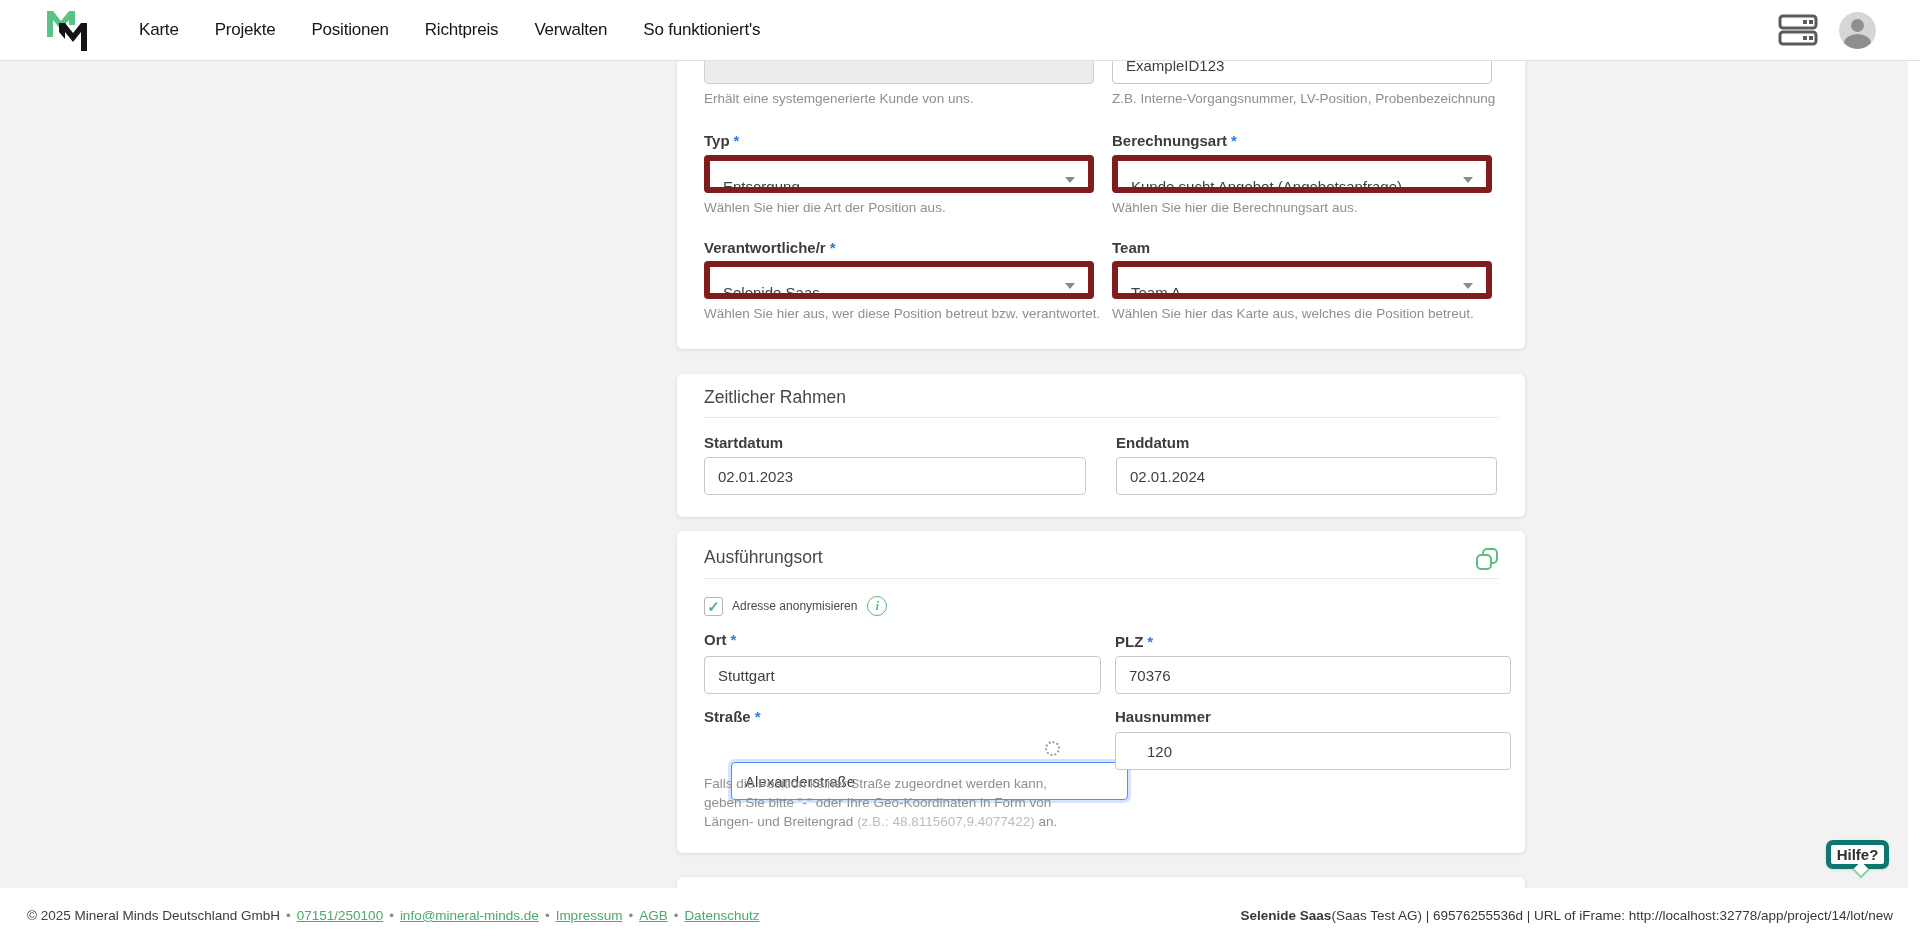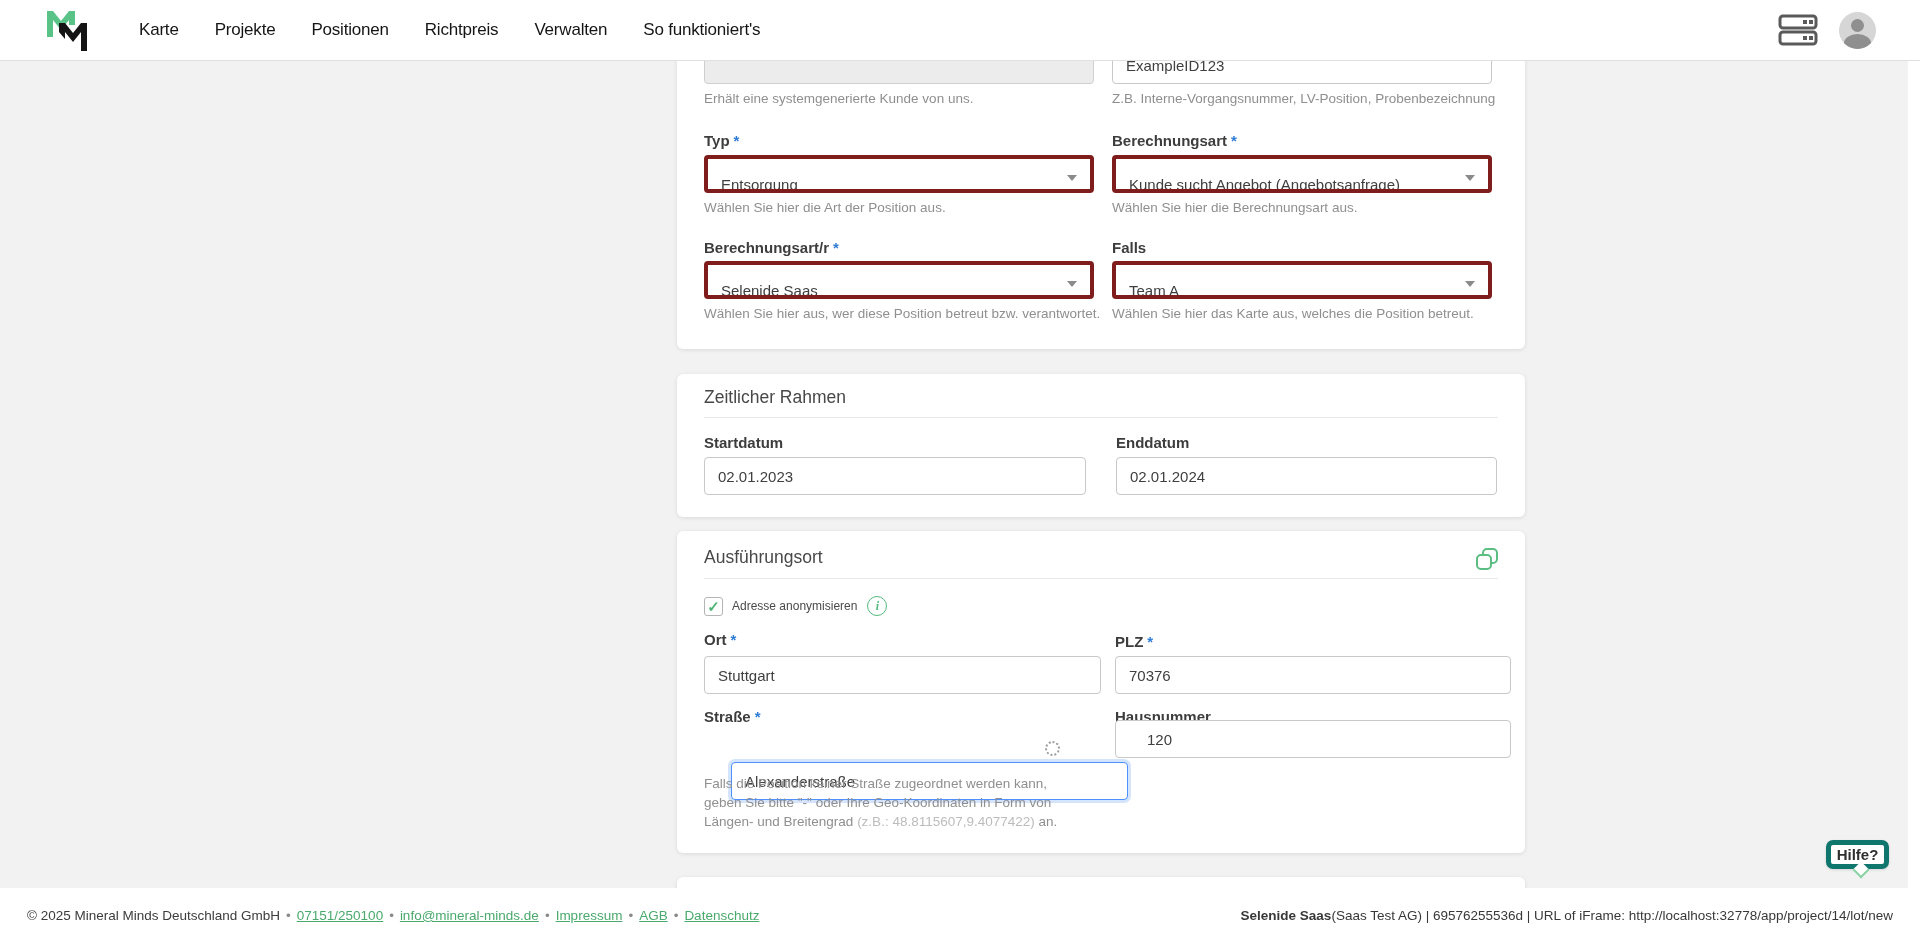--- a/index.html
+++ b/index.html
@@ -42,7 +42,7 @@
   .tbox.disabled { background:#ececec; border-color:#cfcfcf; }
   .tbox.focused { border-color:#4d90fe; box-shadow:0 0 0 3px rgba(66,133,244,0.22); }
 
-  .selbox { position:absolute; height:38px; border:4px solid #7f1d1d; border-radius:4px; background:#fff;
+  .selbox { position:absolute; height:38px; border:6px solid #7f1d1d; border-radius:4px; background:#fff;
             font-size:15px; color:#3f3f3f; line-height:36px; padding:8px 30px 0 13px; cursor:pointer;
             white-space:nowrap; overflow:hidden; }
   .caret { position:absolute; right:13px; top:16px; width:0; height:0;

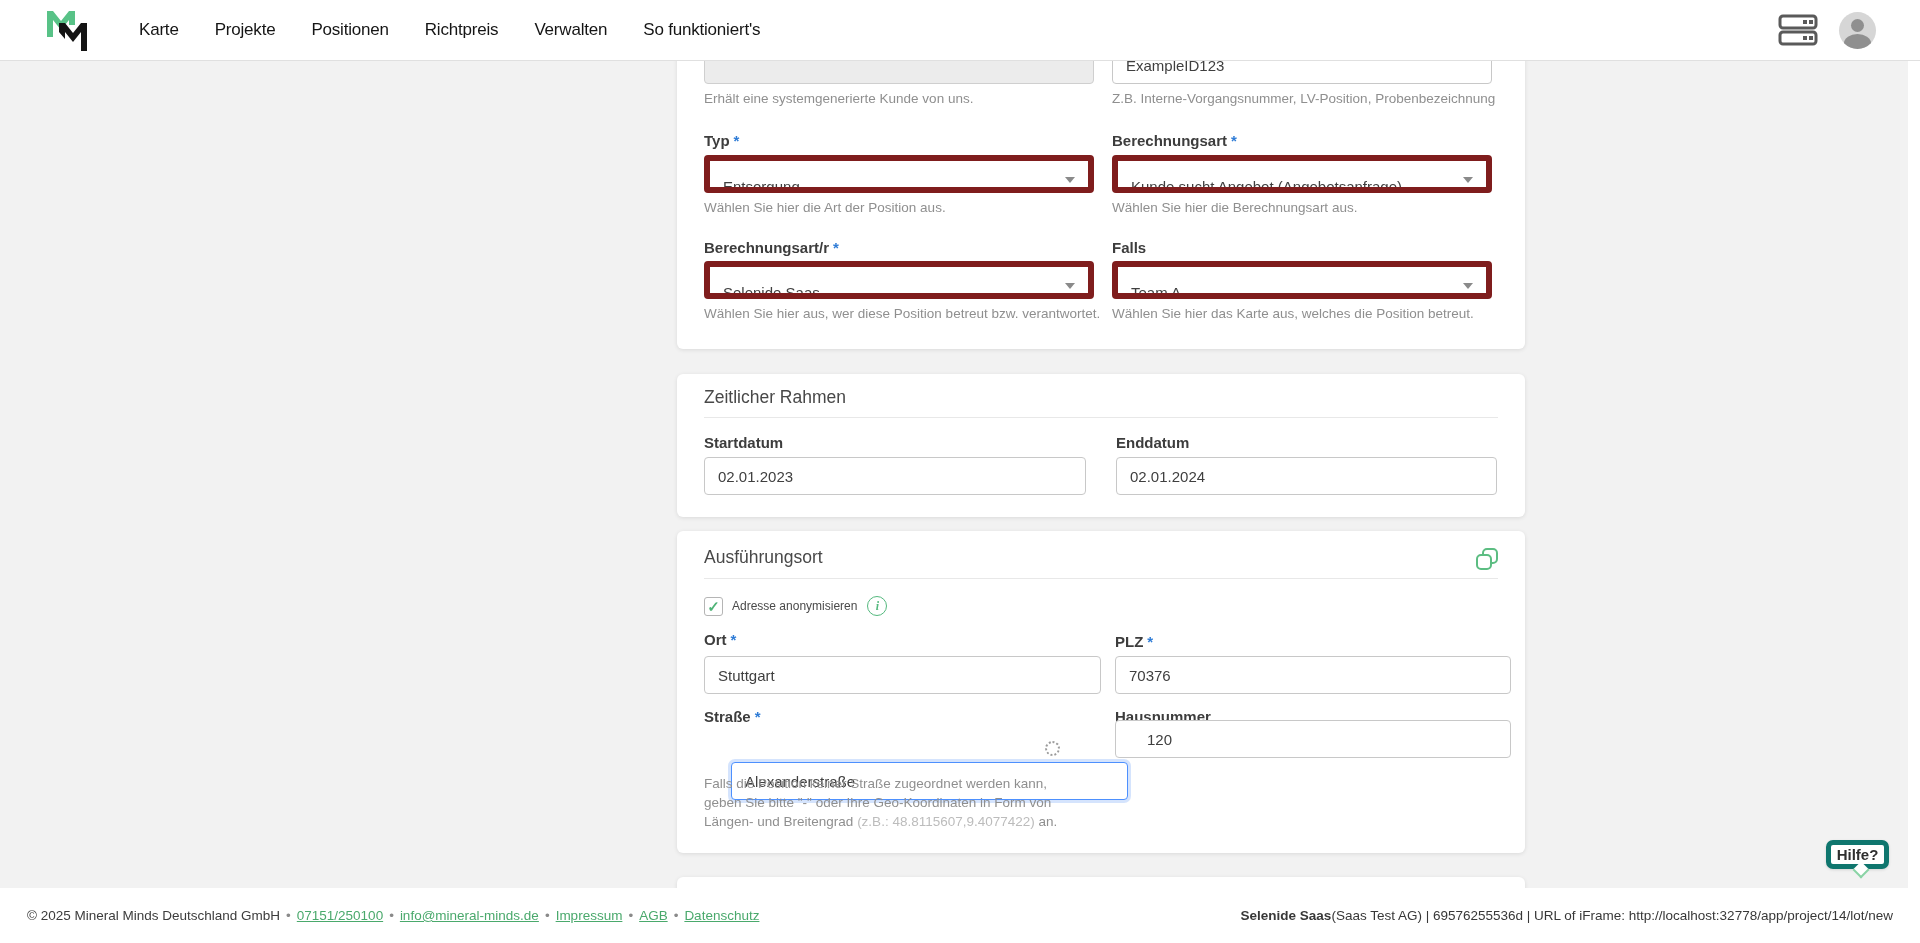--- a/index.html
+++ b/index.html
@@ -115,7 +115,7 @@
       <div class="hint c1L" style="top:359px;">Wählen Sie hier die Art der Position aus.</div>
       <div class="hint c1R" style="top:359px;">Wählen Sie hier die Berechnungsart aus.</div>
 
-      <div class="fld-label c1L" style="top:398px;"><span>Berechnungsart/r</span><span class="req">*</span></div>
+      <div class="fld-label c1L" style="top:398px;"><span>Verantwortliche/r</span><span class="req">*</span></div>
       <div class="fld-label c1R" style="top:398px;"><span>Falls</span></div>
       <div class="selbox c1L" style="top:420px;">
         <span>Selenide Saas</span><span class="caret"></span>

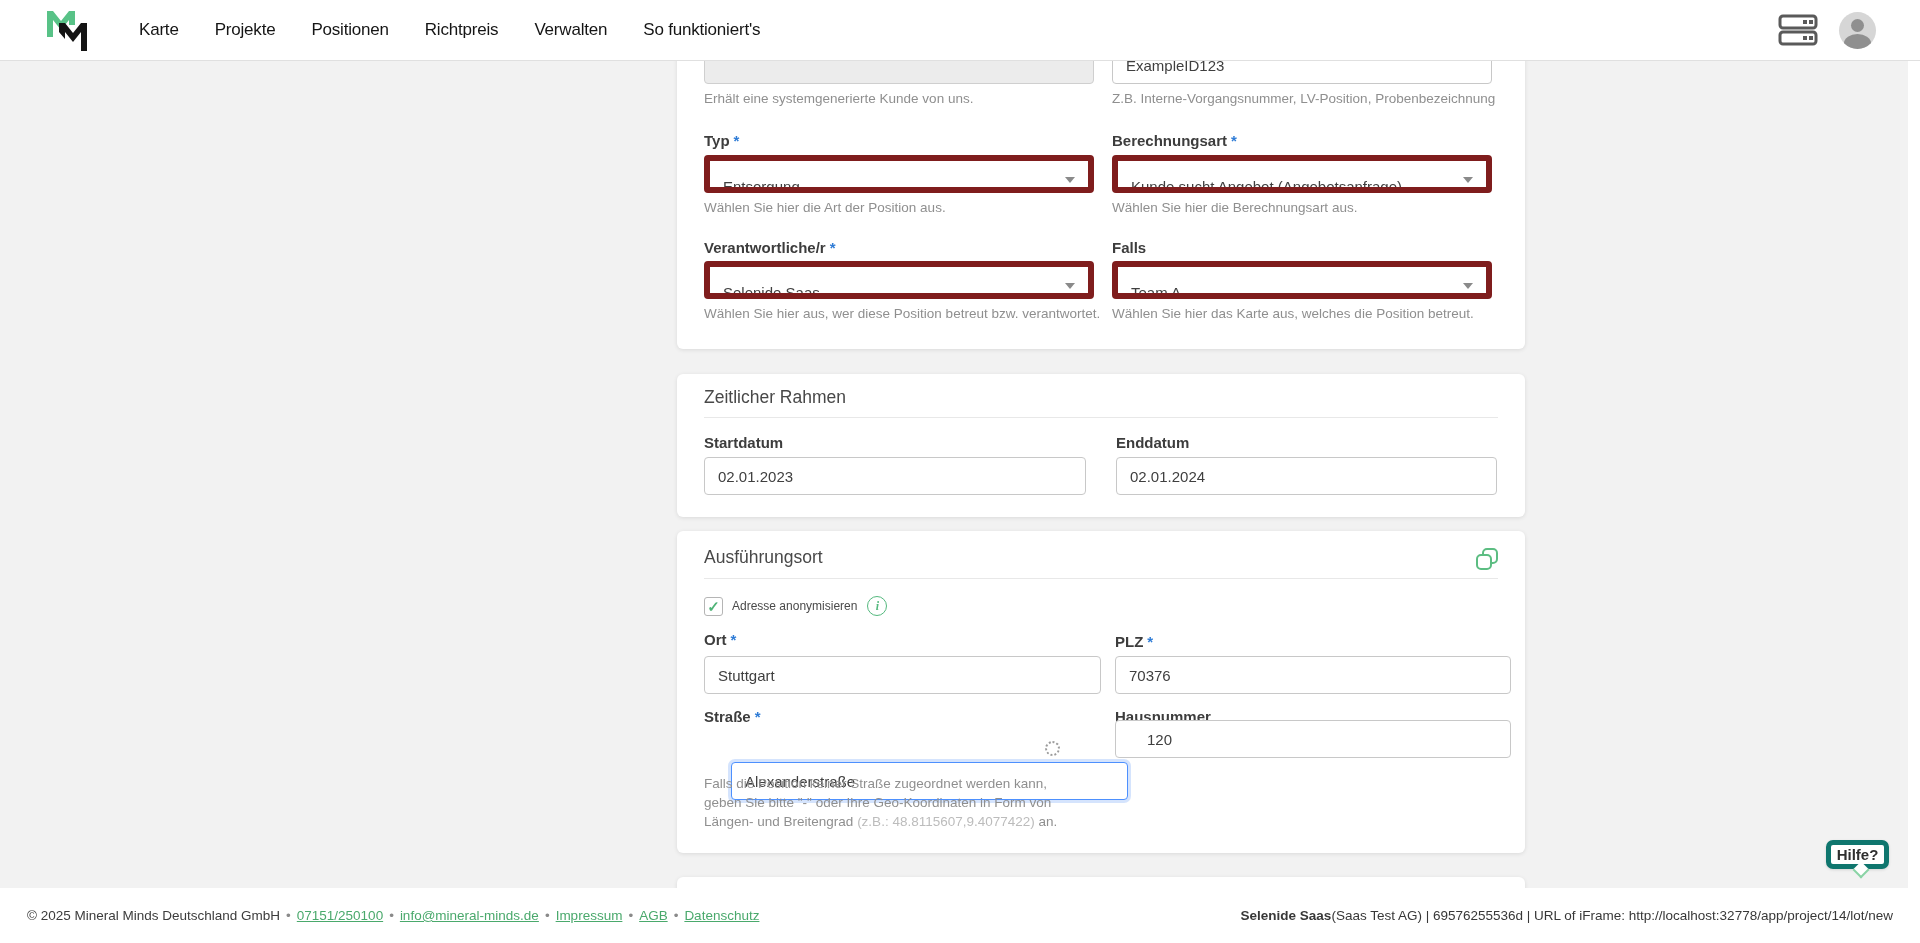--- a/index.html
+++ b/index.html
@@ -116,7 +116,7 @@
       <div class="hint c1R" style="top:359px;">Wählen Sie hier die Berechnungsart aus.</div>
 
       <div class="fld-label c1L" style="top:398px;"><span>Verantwortliche/r</span><span class="req">*</span></div>
-      <div class="fld-label c1R" style="top:398px;"><span>Falls</span></div>
+      <div class="fld-label c1R" style="top:398px;"><span>Team</span></div>
       <div class="selbox c1L" style="top:420px;">
         <span>Selenide Saas</span><span class="caret"></span>
       </div>

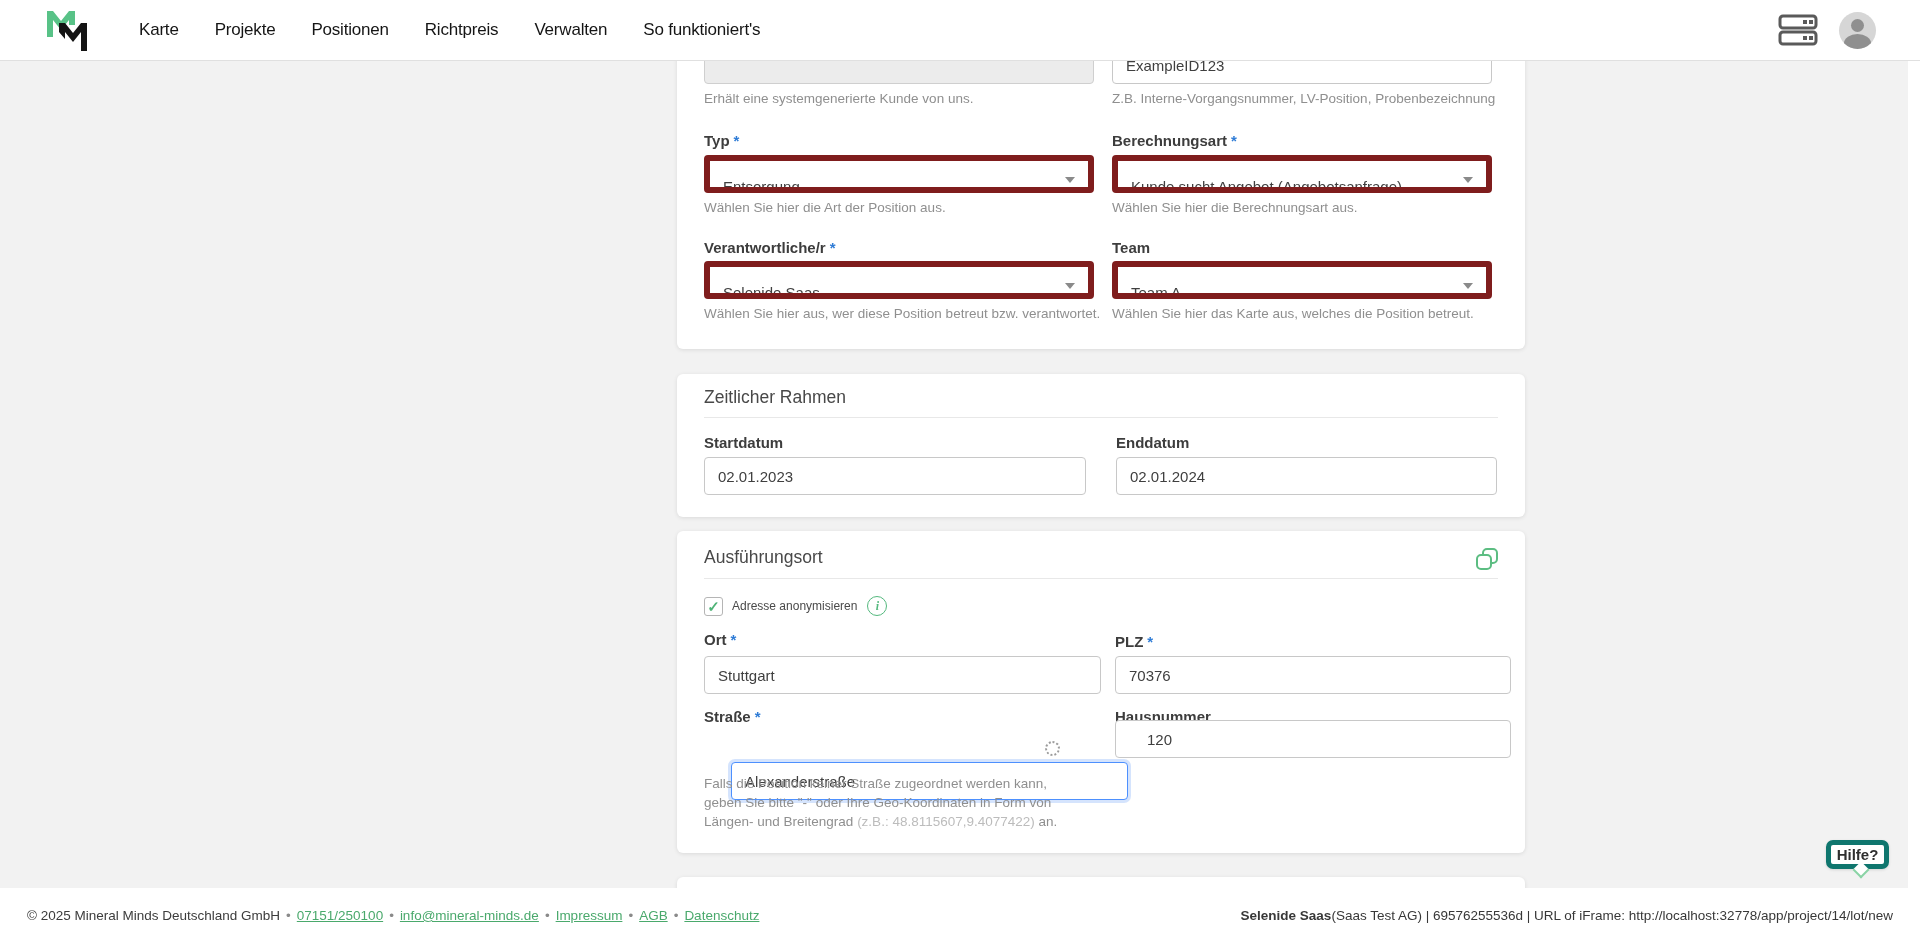--- a/index.html
+++ b/index.html
@@ -163,7 +163,7 @@
         <input class="tbox focused c3L" style="top: 199px; margin-top: 32px;" value="Alexanderstraße">
       </div>
       <div class="spinner" style="right:465px; top:210px;"></div>
-      <input class="tbox c3R" style="top: 189px; padding-left: 31px;" value="120">
+      <input class="tbox c3R" style="top: 201px; padding-left: 31px;" value="120">
 
       <div class="help-text"><span>Falls die Position keiner Straße zugeordnet werden kann, geben Sie bitte "-" oder Ihre Geo-Koordinaten in Form von Längen- und Breitengrad </span><span class="help-coords">(z.B.: 48.8115607,9.4077422)</span><span> an.</span></div>
     </div>

